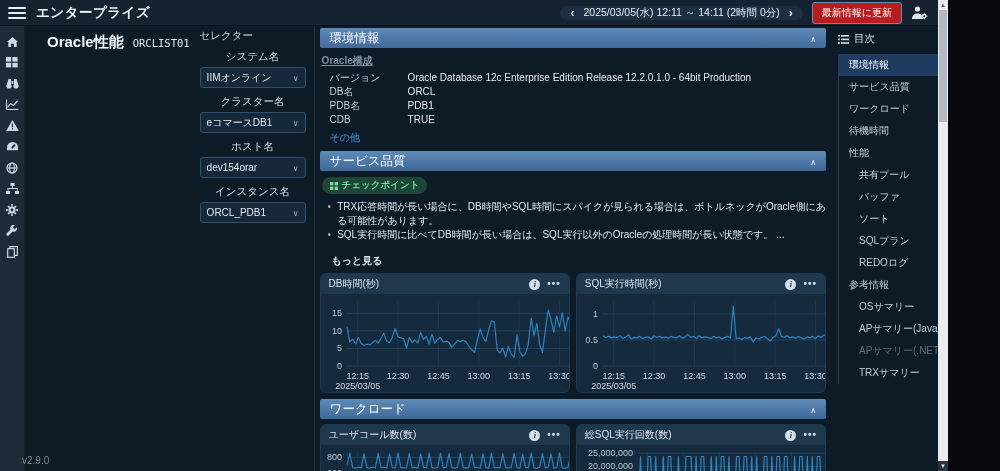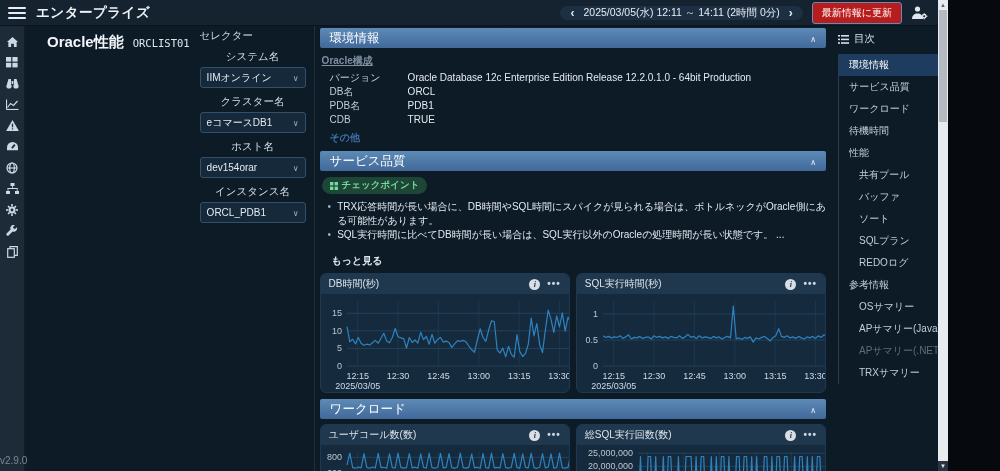--- a/index.html
+++ b/index.html
@@ -83,7 +83,7 @@
   .sb-down{position:absolute;bottom:0;left:0;width:10px;height:10px;background:#2a3440;color:#dfe7ee;
            font-size:6px;text-align:center;line-height:10px;}
   .sb-down::before{content:"\25BC";}
-  .version{position:absolute;left:0;bottom:5px;font-size:10px;color:#7a8894;z-index:6;}
+  .version{position:absolute;left:22px;bottom:5px;font-size:10px;color:#7a8894;z-index:6;}
 </style>
 </head>
 <body>

